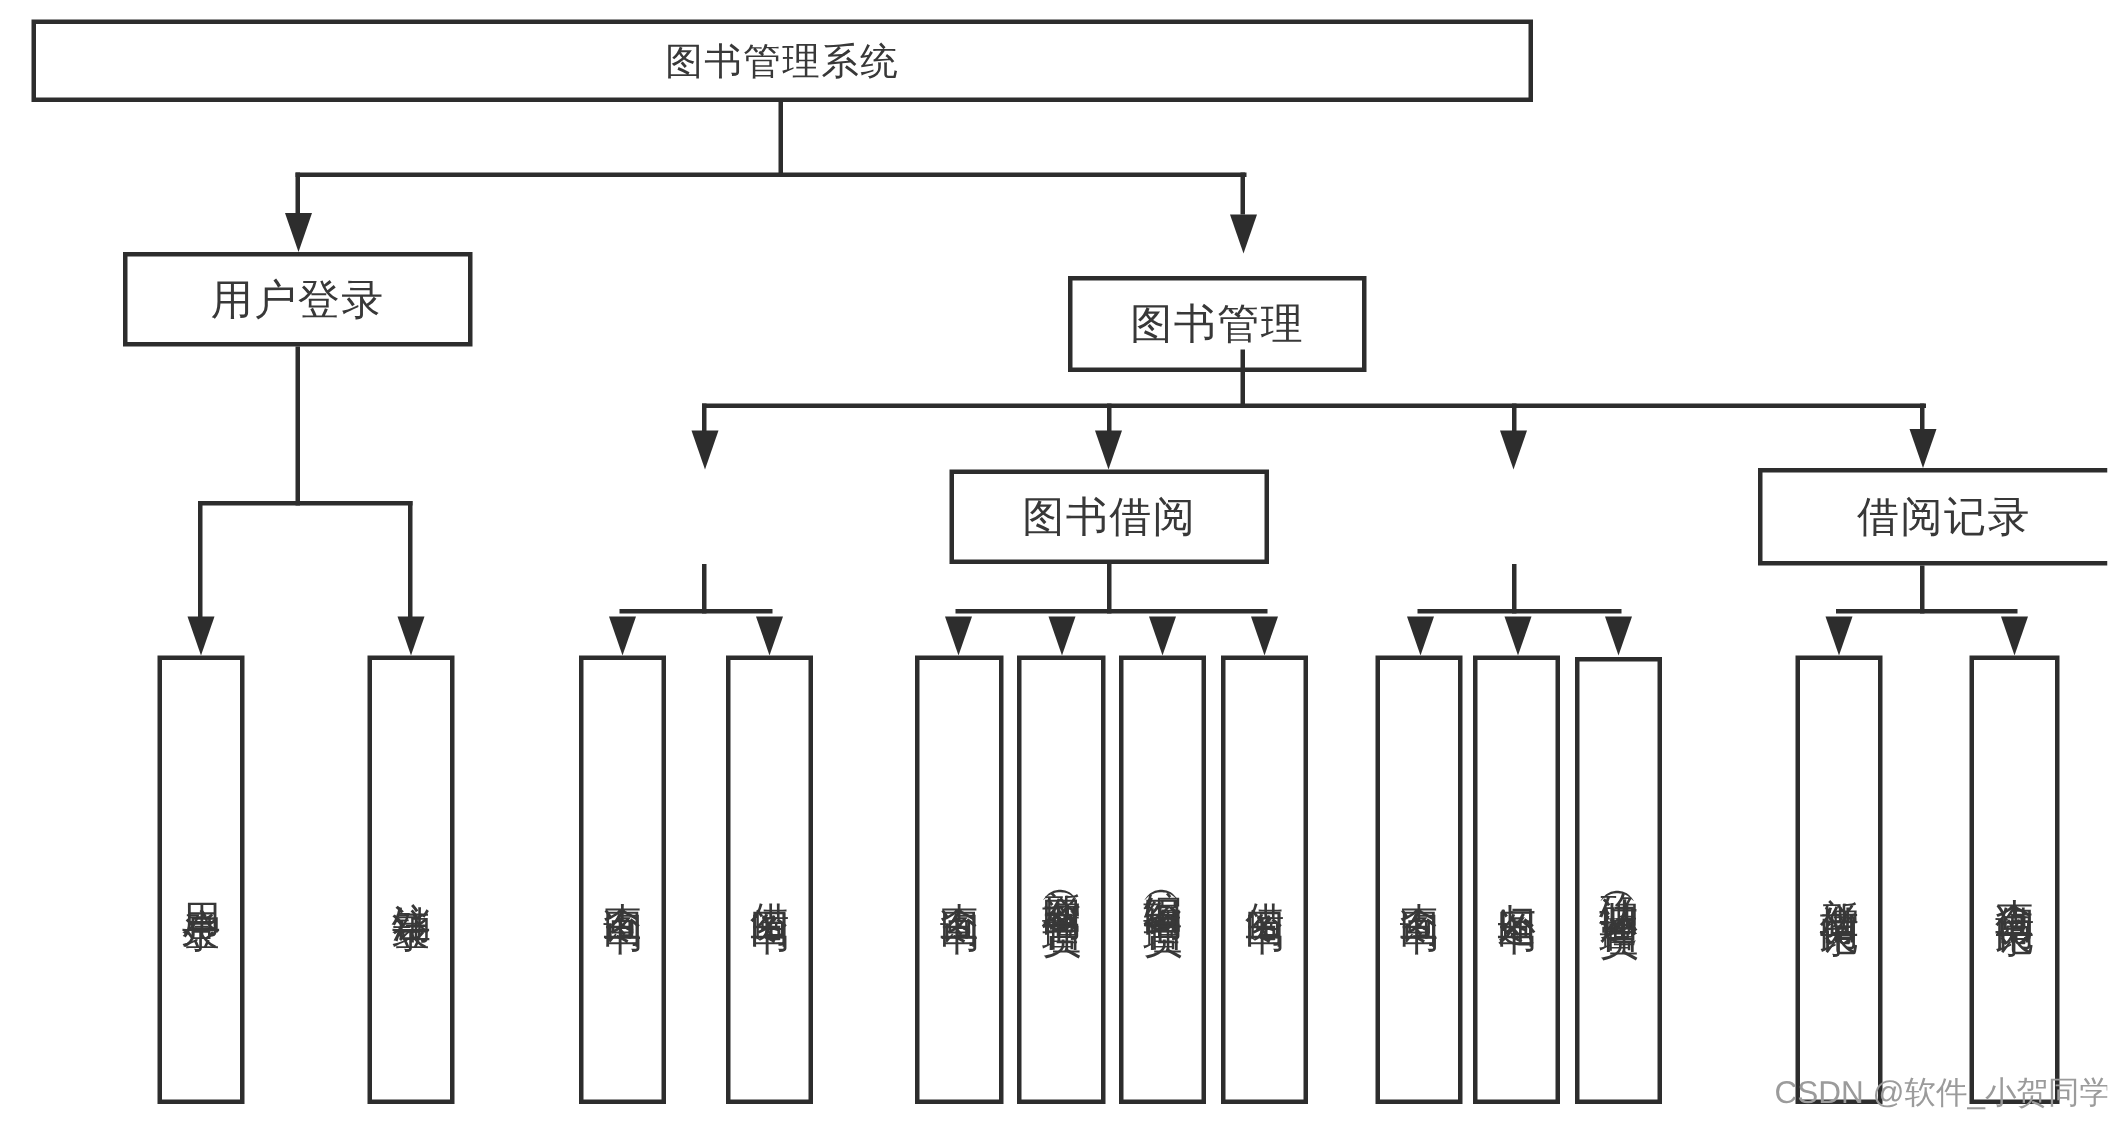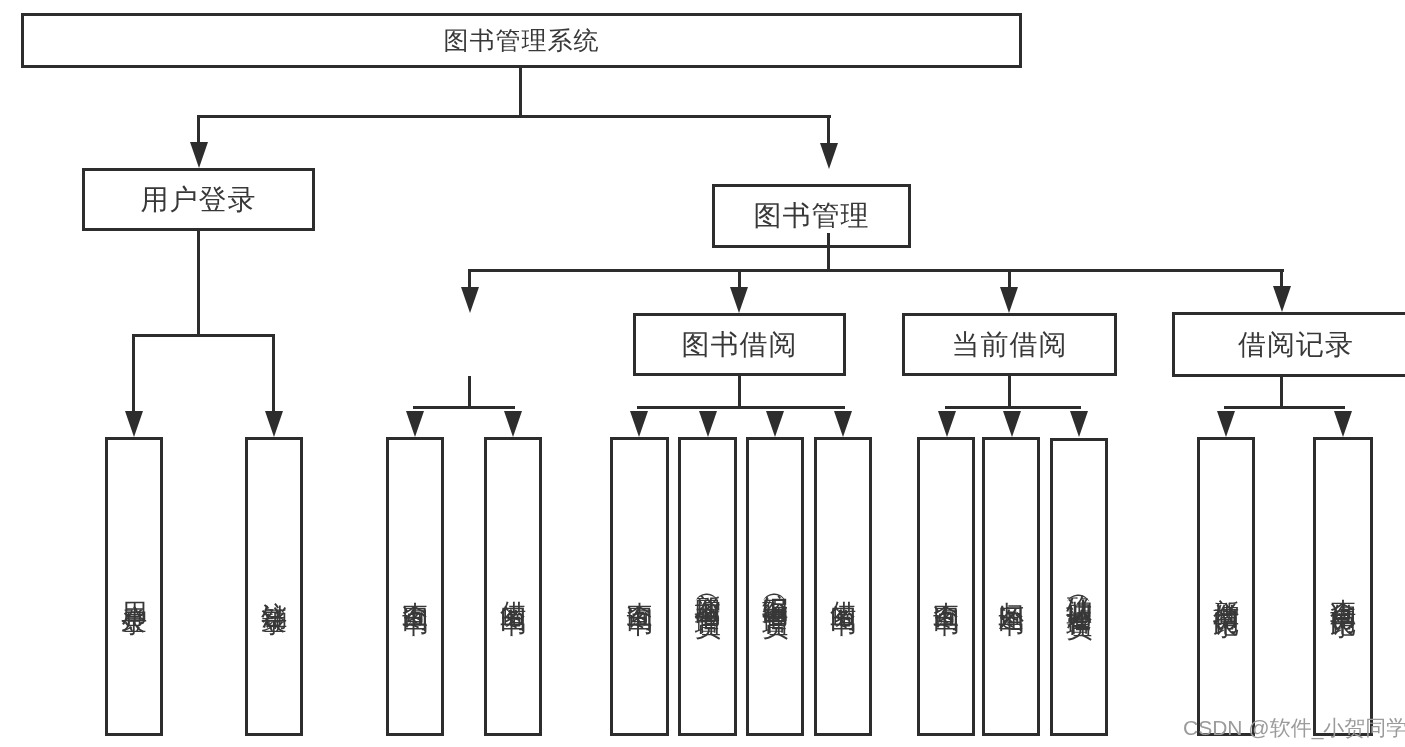--- a/index.html
+++ b/index.html
@@ -75,9 +75,6 @@
   <div class="box" style="left:633px;top:313px;width:213px;height:63px;">
     <span class="hl2">图书借阅</span>
   </div>
-  <div class="box" style="left:902px;top:313px;width:215px;height:63px;">
-    <span class="hl2">当前借阅</span>
-  </div>
   <div class="box" style="left:1172px;top:312px;width:248px;height:65px;">
     <span class="hl2">借阅记录</span>
   </div>

